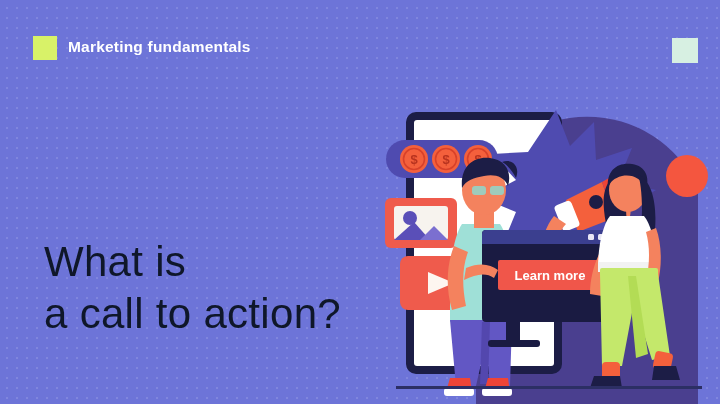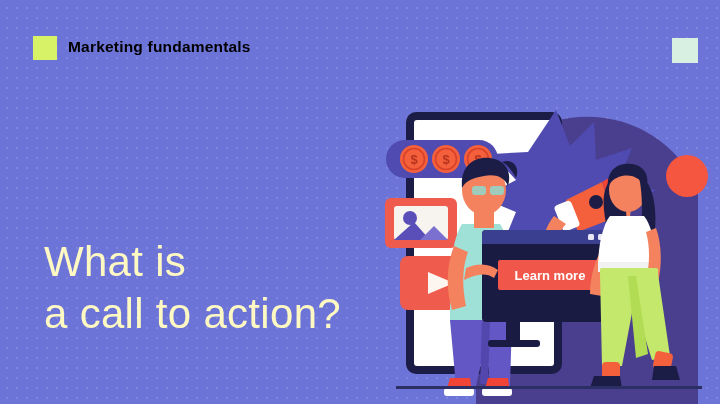--- a/index.html
+++ b/index.html
@@ -49,7 +49,7 @@
     left: 68px; top: 38px;
     font-size: 15.5px;
     letter-spacing: 0.2px;
-    color: #000000;
+    color: #ffffff;
     font-weight: 600;
     white-space: nowrap;
   }

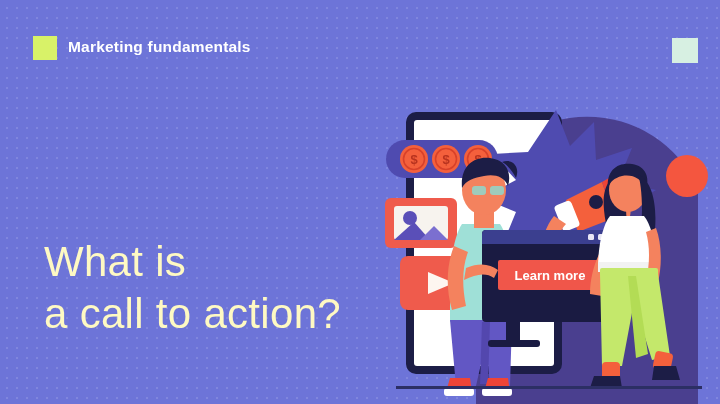--- a/index.html
+++ b/index.html
@@ -65,7 +65,7 @@
     position: absolute;
     left: 44px; top: 236px;
     z-index: 6;
-    color: #fef9c3;
+    color: #0f172a;
     font-size: 42px;
     font-weight: 300;
     line-height: 52px;

